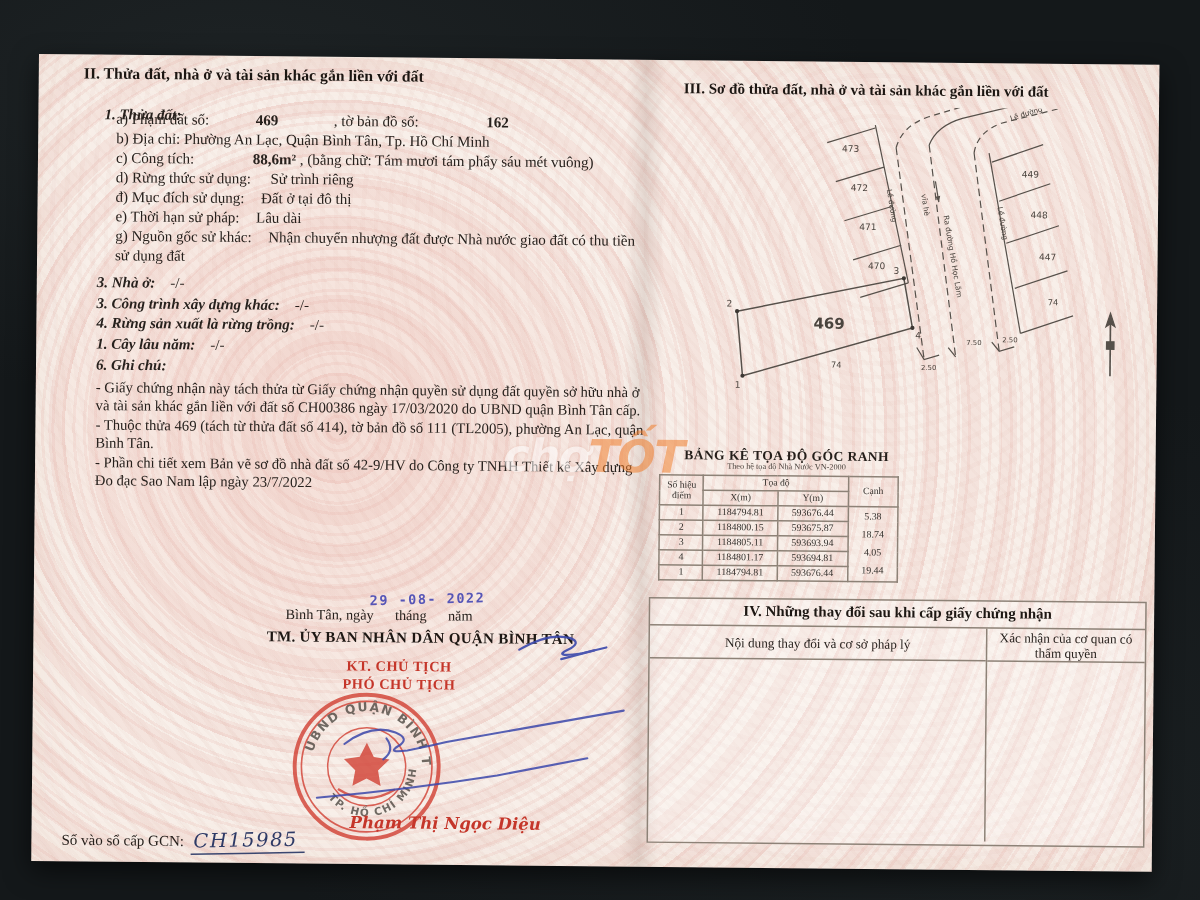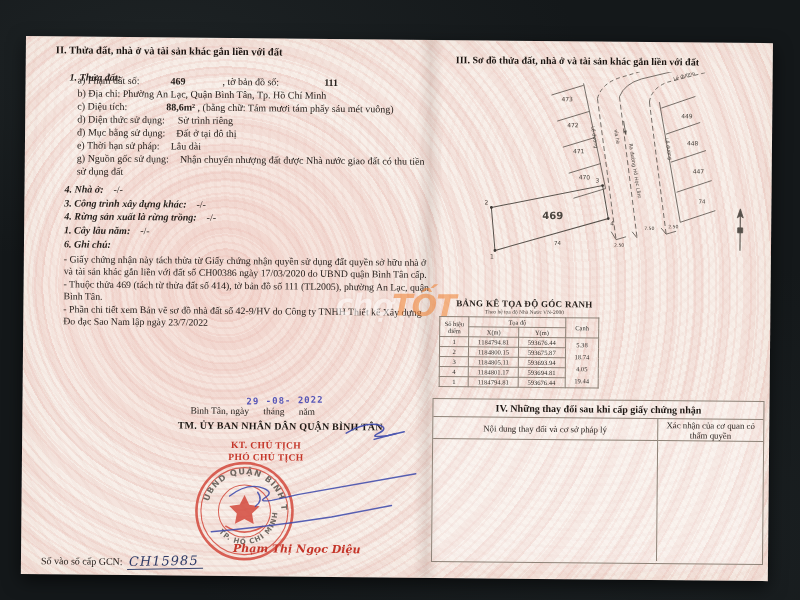--- a/index.html
+++ b/index.html
@@ -83,7 +83,7 @@
       <span class="sp" style="width:32px;"></span>
       <span>, tờ bản đồ số:</span>
       <span class="sp" style="width:40px;"></span>
-      <span class="bold">111</span>
+      <span class="bold">162</span>
     </div>
     <div class="item">
       <span>b) Địa chỉ:</span>

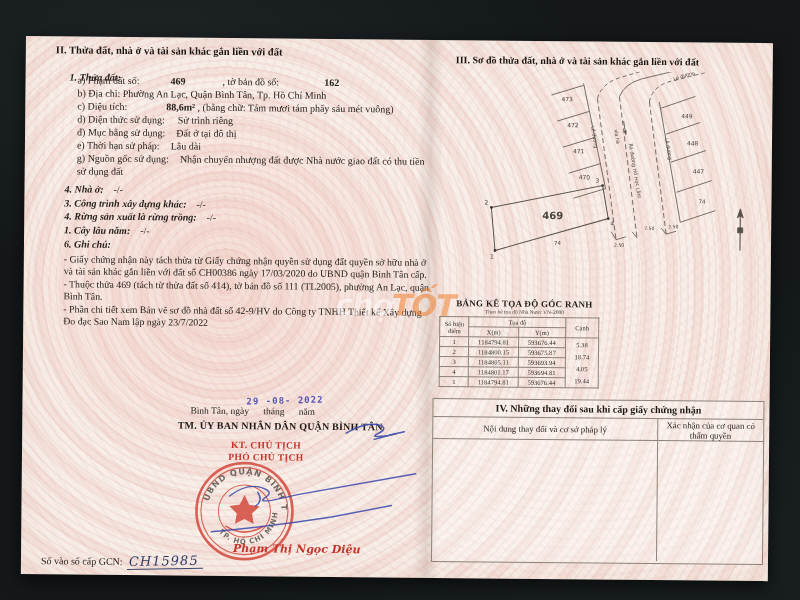--- a/index.html
+++ b/index.html
@@ -90,7 +90,7 @@
       <span>Phường An Lạc, Quận Bình Tân, Tp. Hồ Chí Minh</span>
     </div>
     <div class="item">
-      <span>c) Diệu tích:</span>
+      <span>c) Công tích:</span>
       <span class="sp" style="width:34px;"></span>
       <span class="bold">88,6m²</span>
       <span>, (bằng chữ: Tám mươi tám phẩy sáu mét vuông)</span>

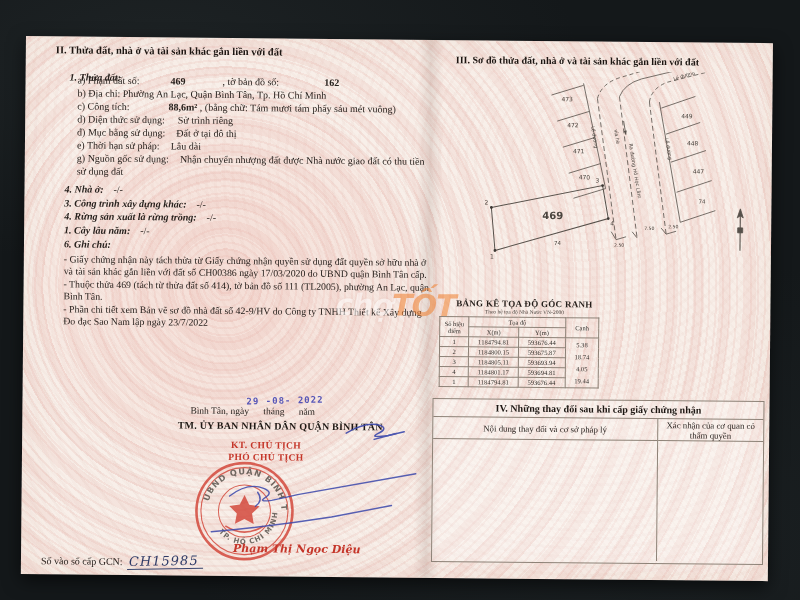--- a/index.html
+++ b/index.html
@@ -96,7 +96,7 @@
       <span>, (bằng chữ: Tám mươi tám phẩy sáu mét vuông)</span>
     </div>
     <div class="item">
-      <span>d) Diện thức sử dụng:</span>
+      <span>d) Rừng thức sử dụng:</span>
       <span class="sp" style="width:8px;"></span>
       <span>Sử trình riêng</span>
     </div>

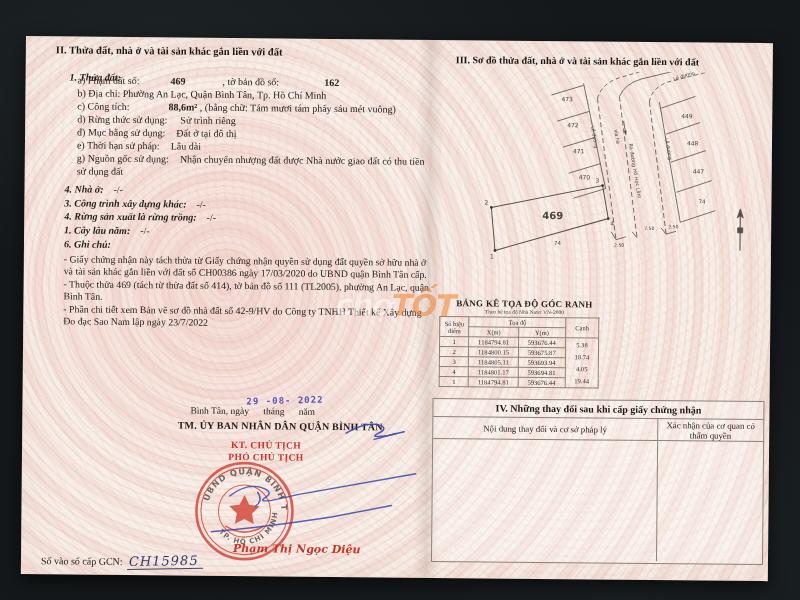--- a/index.html
+++ b/index.html
@@ -101,7 +101,7 @@
       <span>Sử trình riêng</span>
     </div>
     <div class="item">
-      <span>đ) Mục bằng sử dụng:</span>
+      <span>đ) Mục đích sử dụng:</span>
       <span class="sp" style="width:6px;"></span>
       <span>Đất ở tại đô thị</span>
     </div>

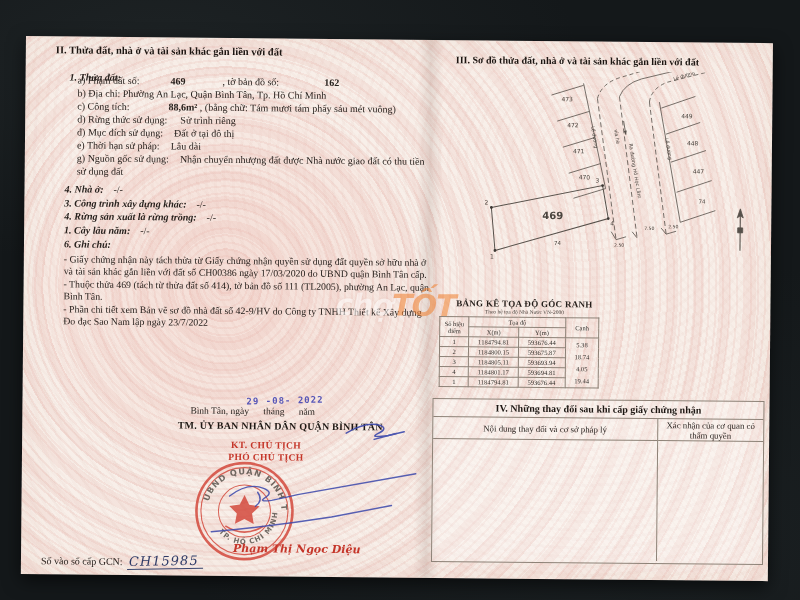--- a/index.html
+++ b/index.html
@@ -111,7 +111,7 @@
       <span>Lâu dài</span>
     </div>
     <div class="item">
-      <span>g) Nguồn gốc sử dụng:</span>
+      <span>g) Nguồn gốc sử khác:</span>
       <span class="sp" style="width:6px;"></span>
       <span>Nhận chuyển nhượng đất được Nhà nước giao đất có thu tiền sử dụng đất</span>
     </div>

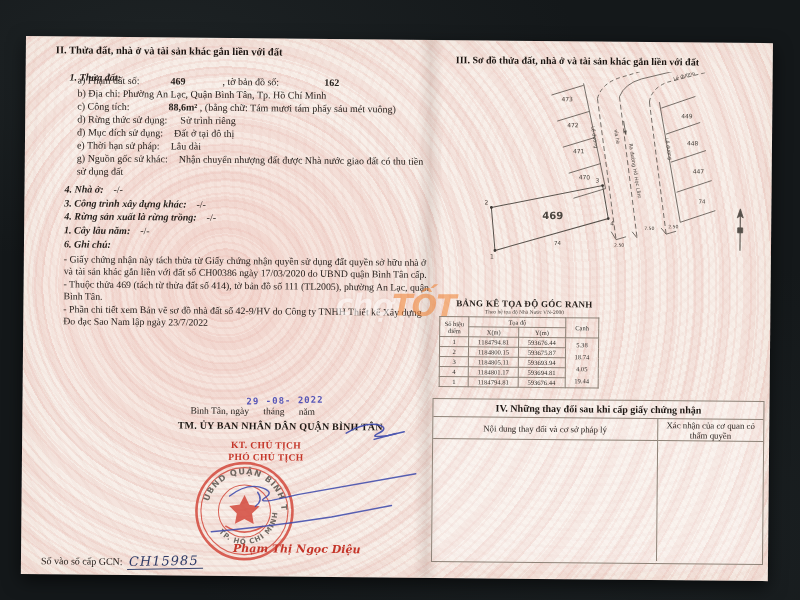--- a/index.html
+++ b/index.html
@@ -119,7 +119,7 @@
 
   <div class="abs" style="left:40px; top:146px; width:370px;">
     <div class="item" style="line-height:13.5px;">
-      <span class="bi">4. Nhà ở:</span>
+      <span class="bi">3. Nhà ở:</span>
       <span class="sp" style="width:5px;"></span>
       <span>-/-</span>
     </div>

